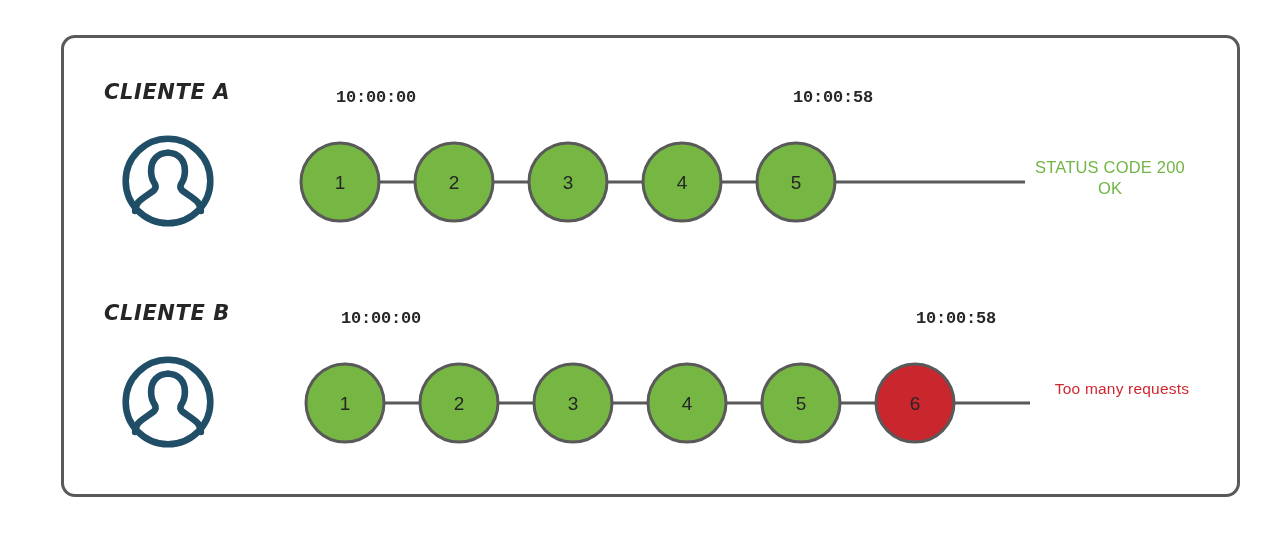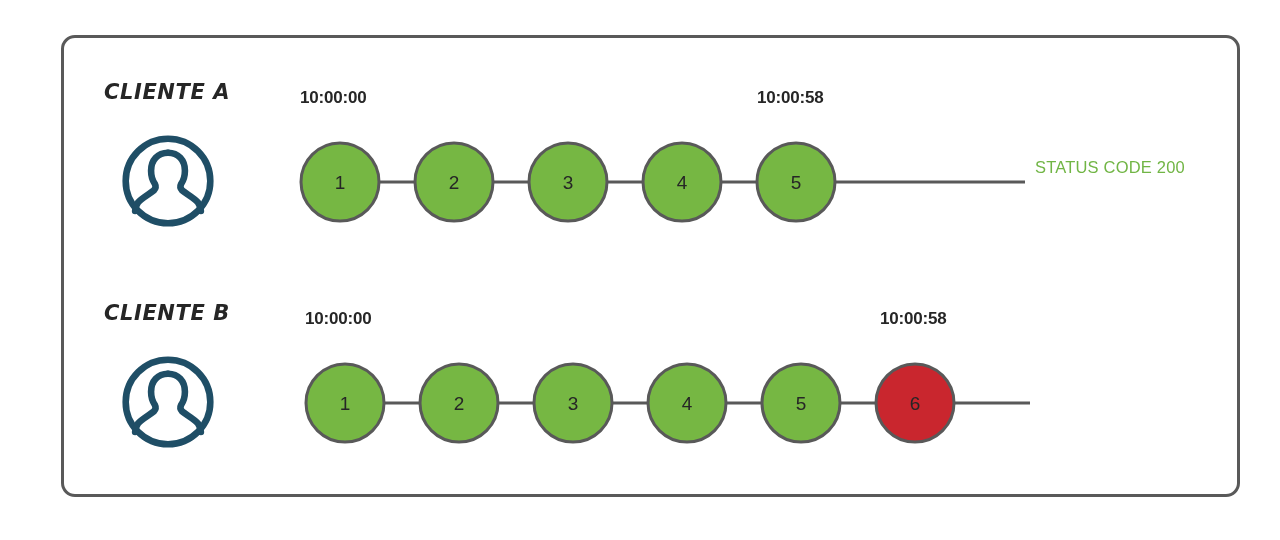--- a/index.html
+++ b/index.html
@@ -71,12 +71,13 @@
   
   .timestamp {
     position: absolute;
-    font-family: Liberation Sans, sans-serif;
+    font-family: Liberation Mono, monospace;
     font-size: 17px;
     font-weight: bold;
     color: #262626;
     white-space: nowrap;
     letter-spacing: -0.2px;
+    margin-left: 36px;
   }
 
   

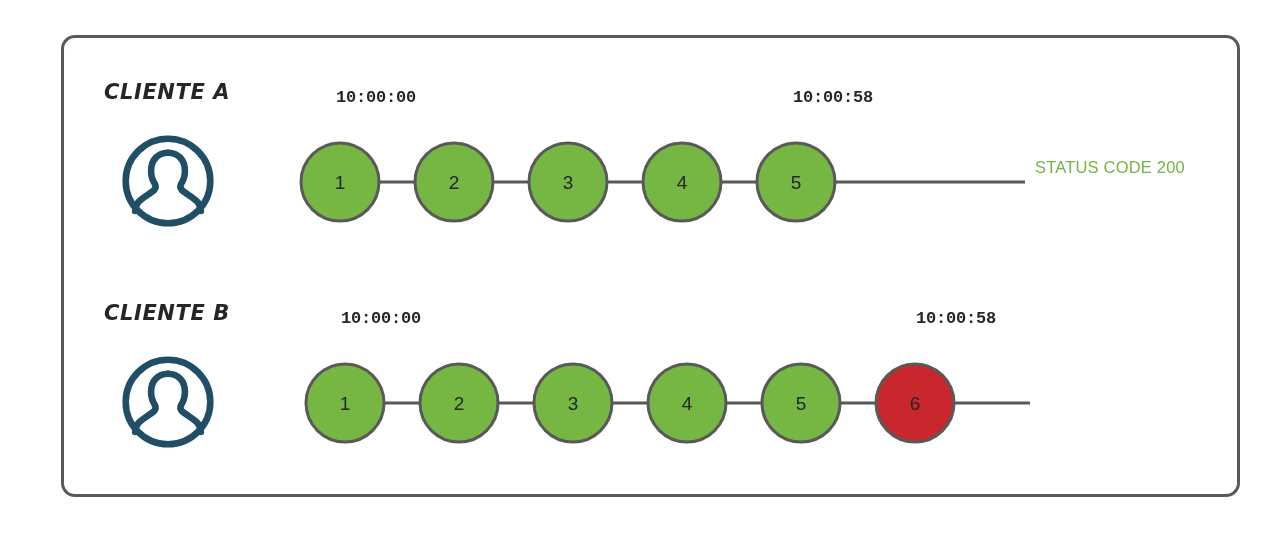--- a/index.html
+++ b/index.html
@@ -177,6 +177,7 @@
 
     <div class="status status-ok" style="left:1026px; top:157px; width:168px;">
       <span class="line1">STATUS CODE 200</span>
+      <span class="line2">OK</span>
     </div>
   </div>
 

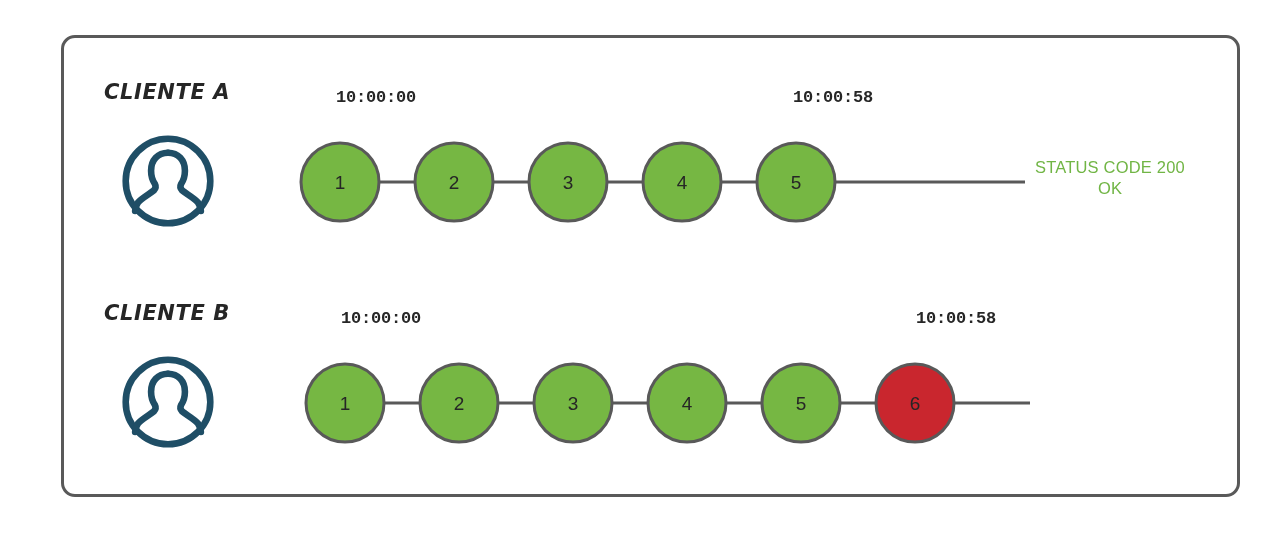--- a/index.html
+++ b/index.html
@@ -245,6 +245,7 @@
     </svg>
 
     <div class="status status-err" style="left:1022px; top:157px; width:200px;">
+      <span class="line2">Too many requests</span>
     </div>
   </div>
 

